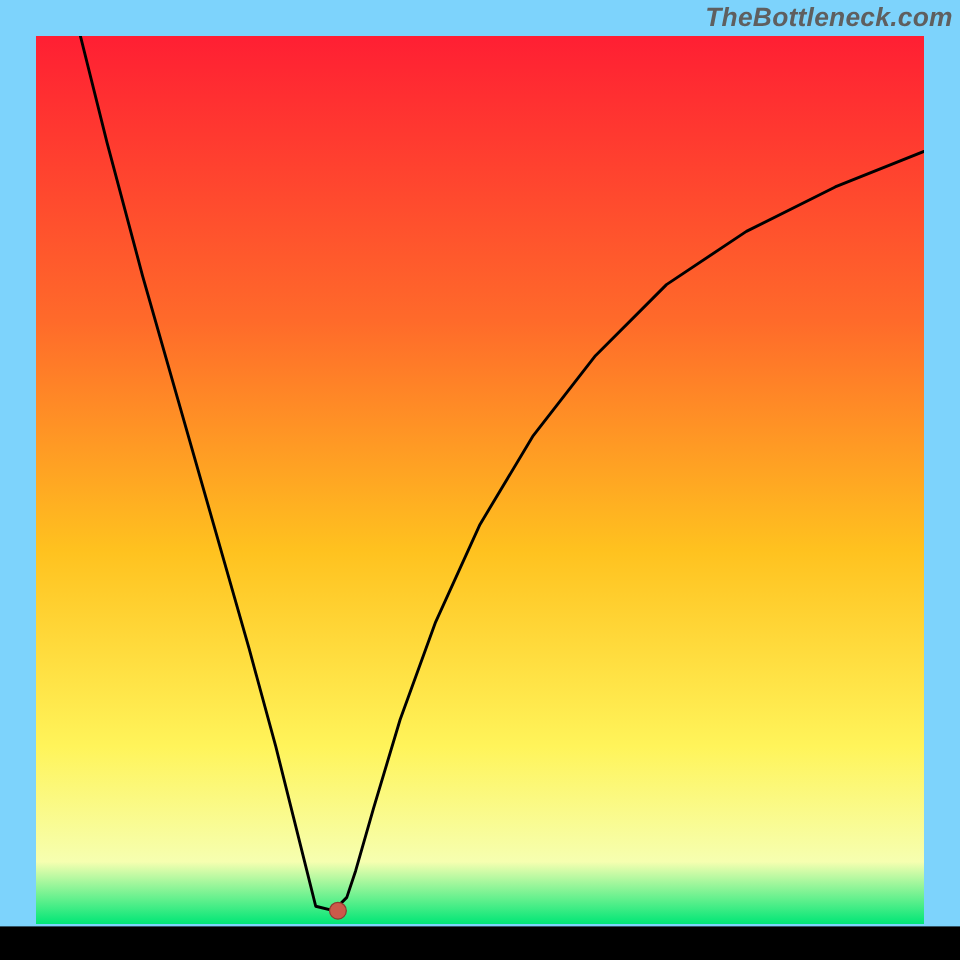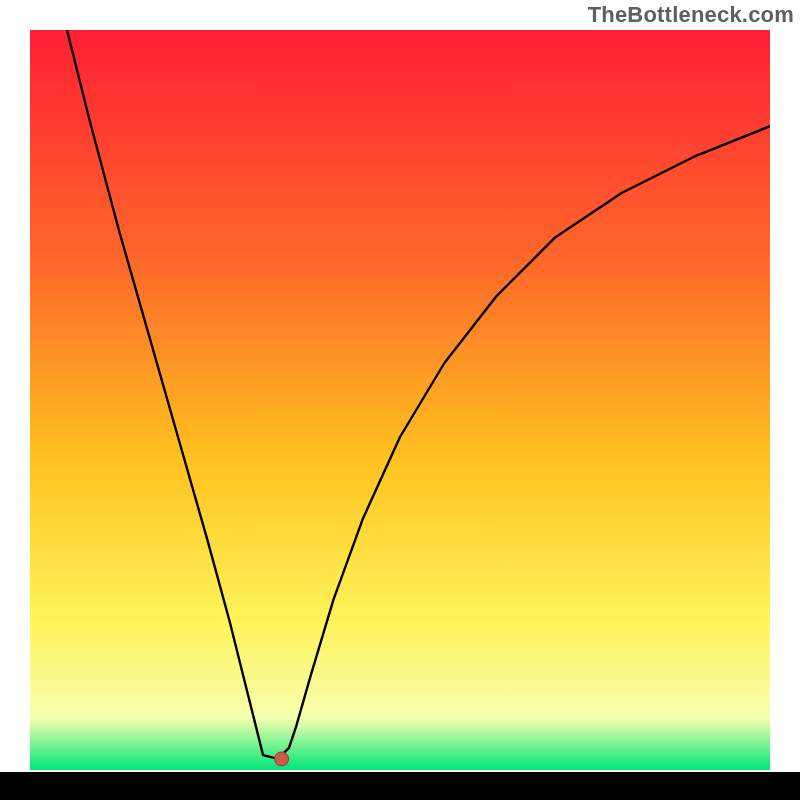--- a/index.html
+++ b/index.html
@@ -14,7 +14,8 @@
     position: relative;
     width: 800px;
     height: 772px;
-    background: #ffffff;
+    background: #7dd3fc;
+    font-style: italic;
   }
   .attribution {
     position: absolute;

